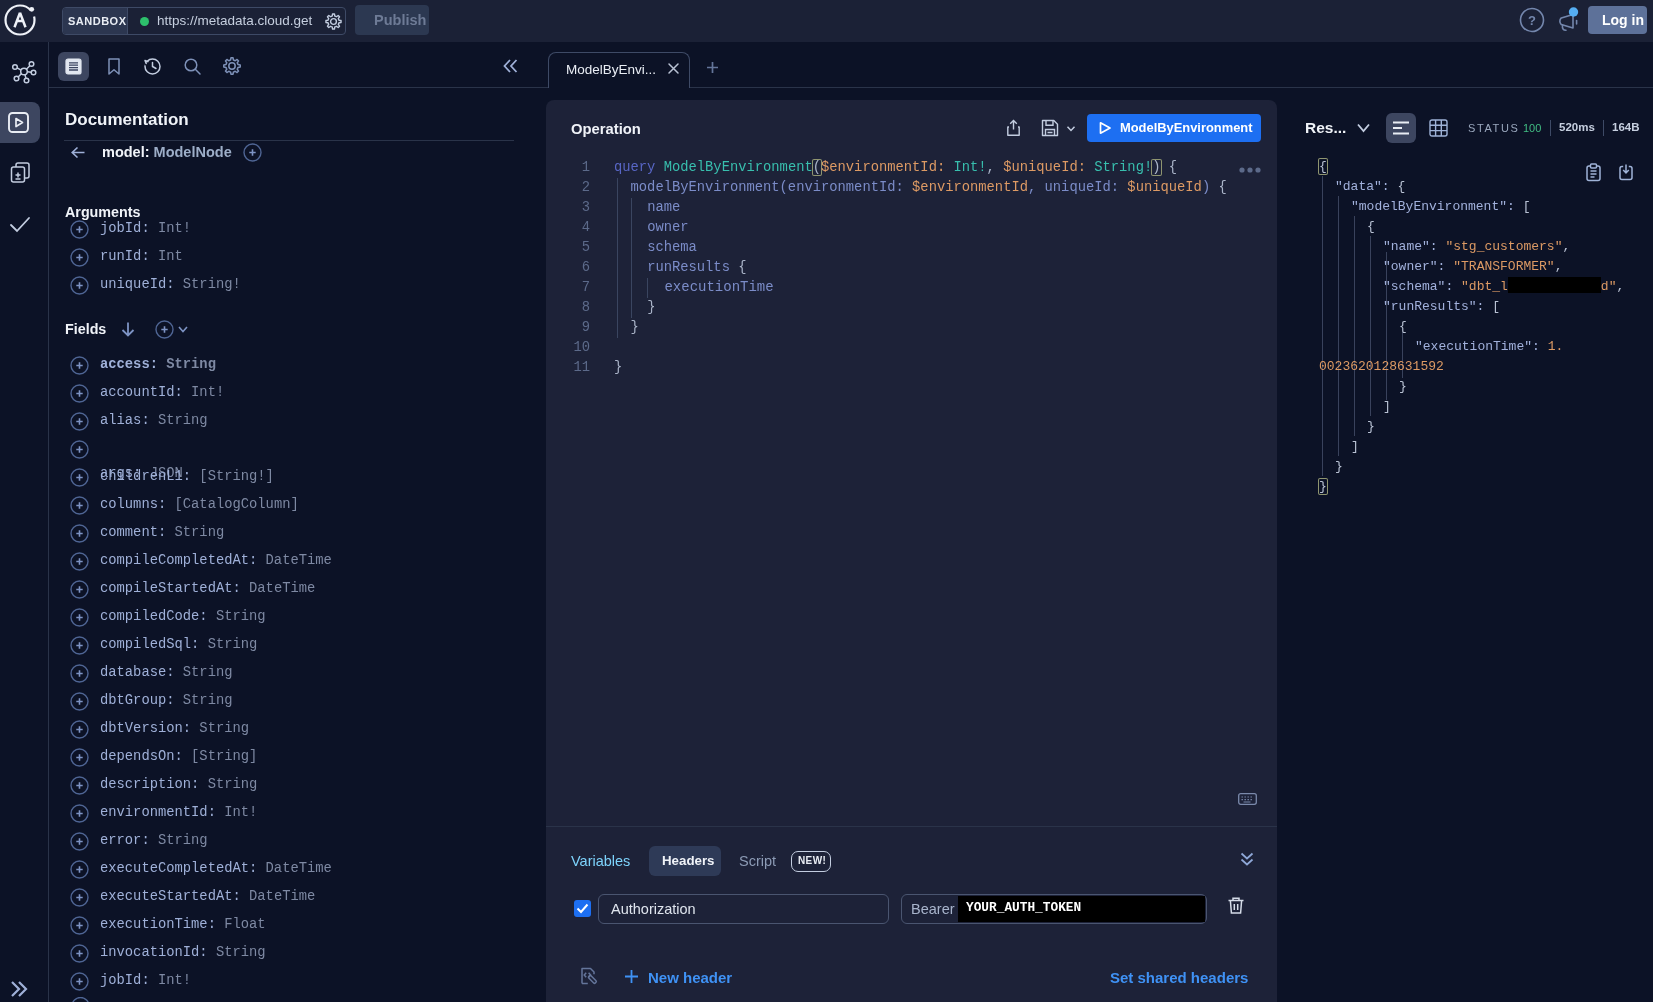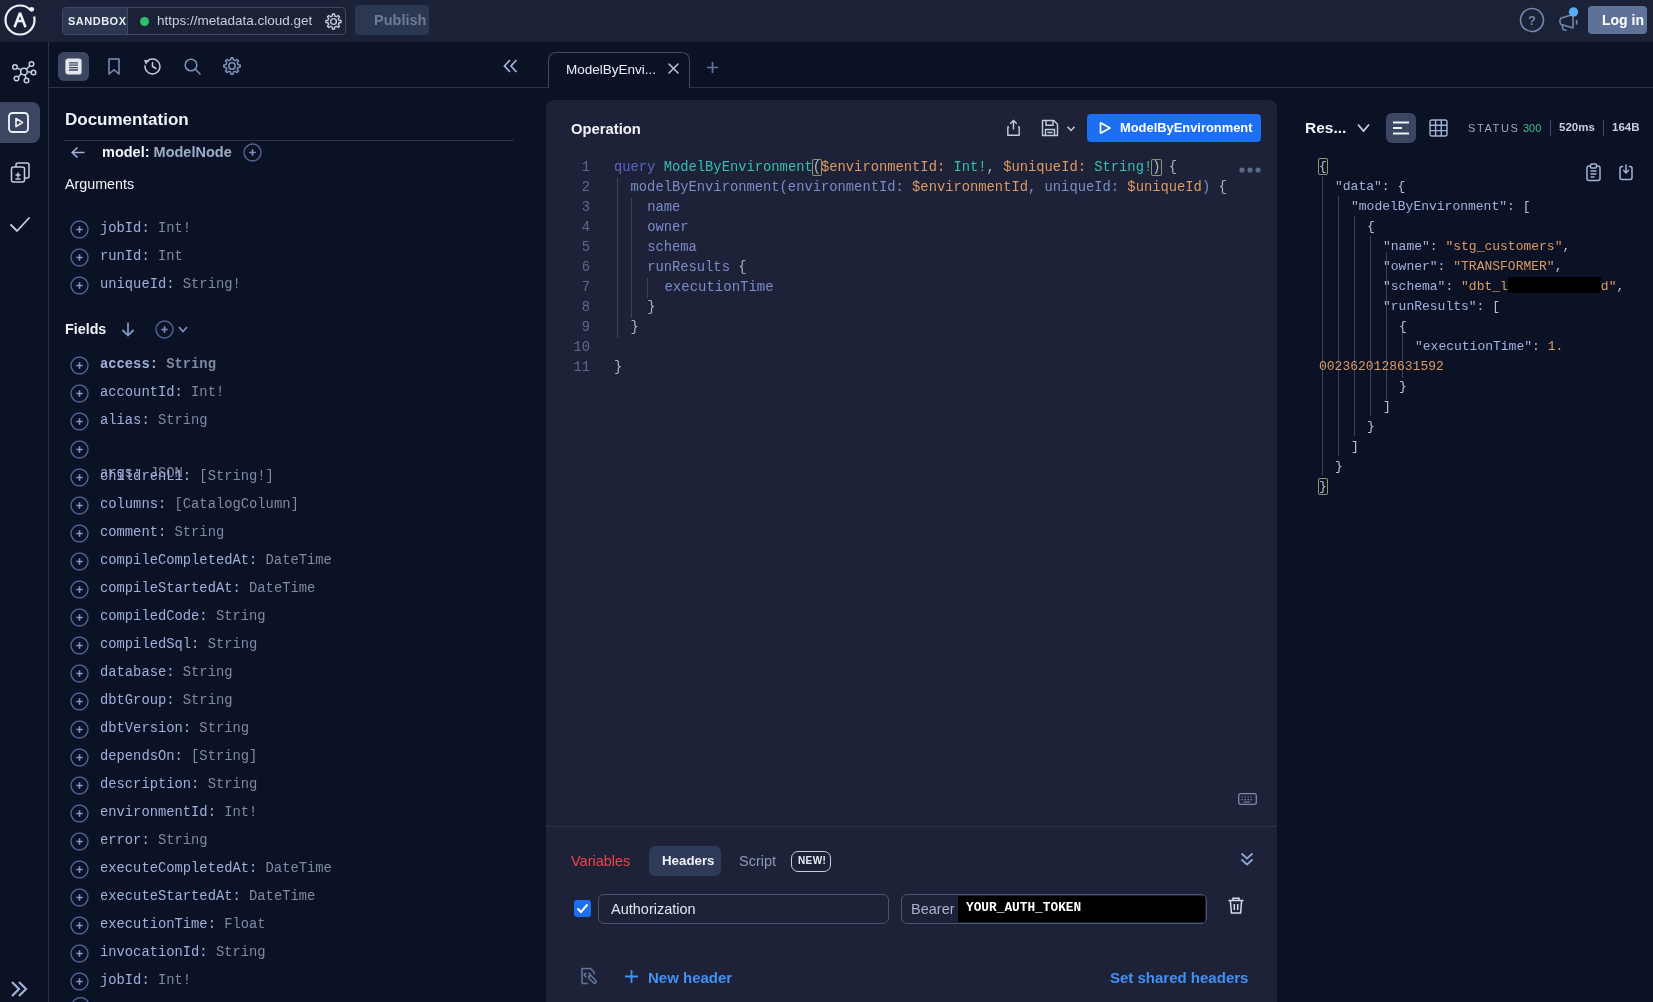--- a/index.html
+++ b/index.html
@@ -372,7 +372,7 @@
     </g>
   </svg>
 <div style="position:absolute;left:1468px;top:119.5px;height:17px;line-height:17px;font-family:'Liberation Sans',sans-serif;font-size:11px;color:#9aa7bd;font-weight:normal;letter-spacing:1.6px;white-space:pre;">STATUS</div>
-<div style="position:absolute;left:1523px;top:119.5px;height:17px;line-height:17px;font-family:'Liberation Sans',sans-serif;font-size:11px;color:#41bd83;font-weight:normal;white-space:pre;">300</div>
+<div style="position:absolute;left:1523px;top:119.5px;height:17px;line-height:17px;font-family:'Liberation Sans',sans-serif;font-size:11px;color:#41bd83;font-weight:normal;white-space:pre;">100</div>
 <div style="position:absolute;left:1550px;top:120px;width:1px;height:16px;background:#3e4a66;"></div>
 <div style="position:absolute;left:1559px;top:119.2px;height:17.5px;line-height:17.5px;font-family:'Liberation Sans',sans-serif;font-size:11.5px;color:#c6cfdf;font-weight:bold;white-space:pre;">520ms</div>
 <div style="position:absolute;left:1603px;top:120px;width:1px;height:16px;background:#3e4a66;"></div>

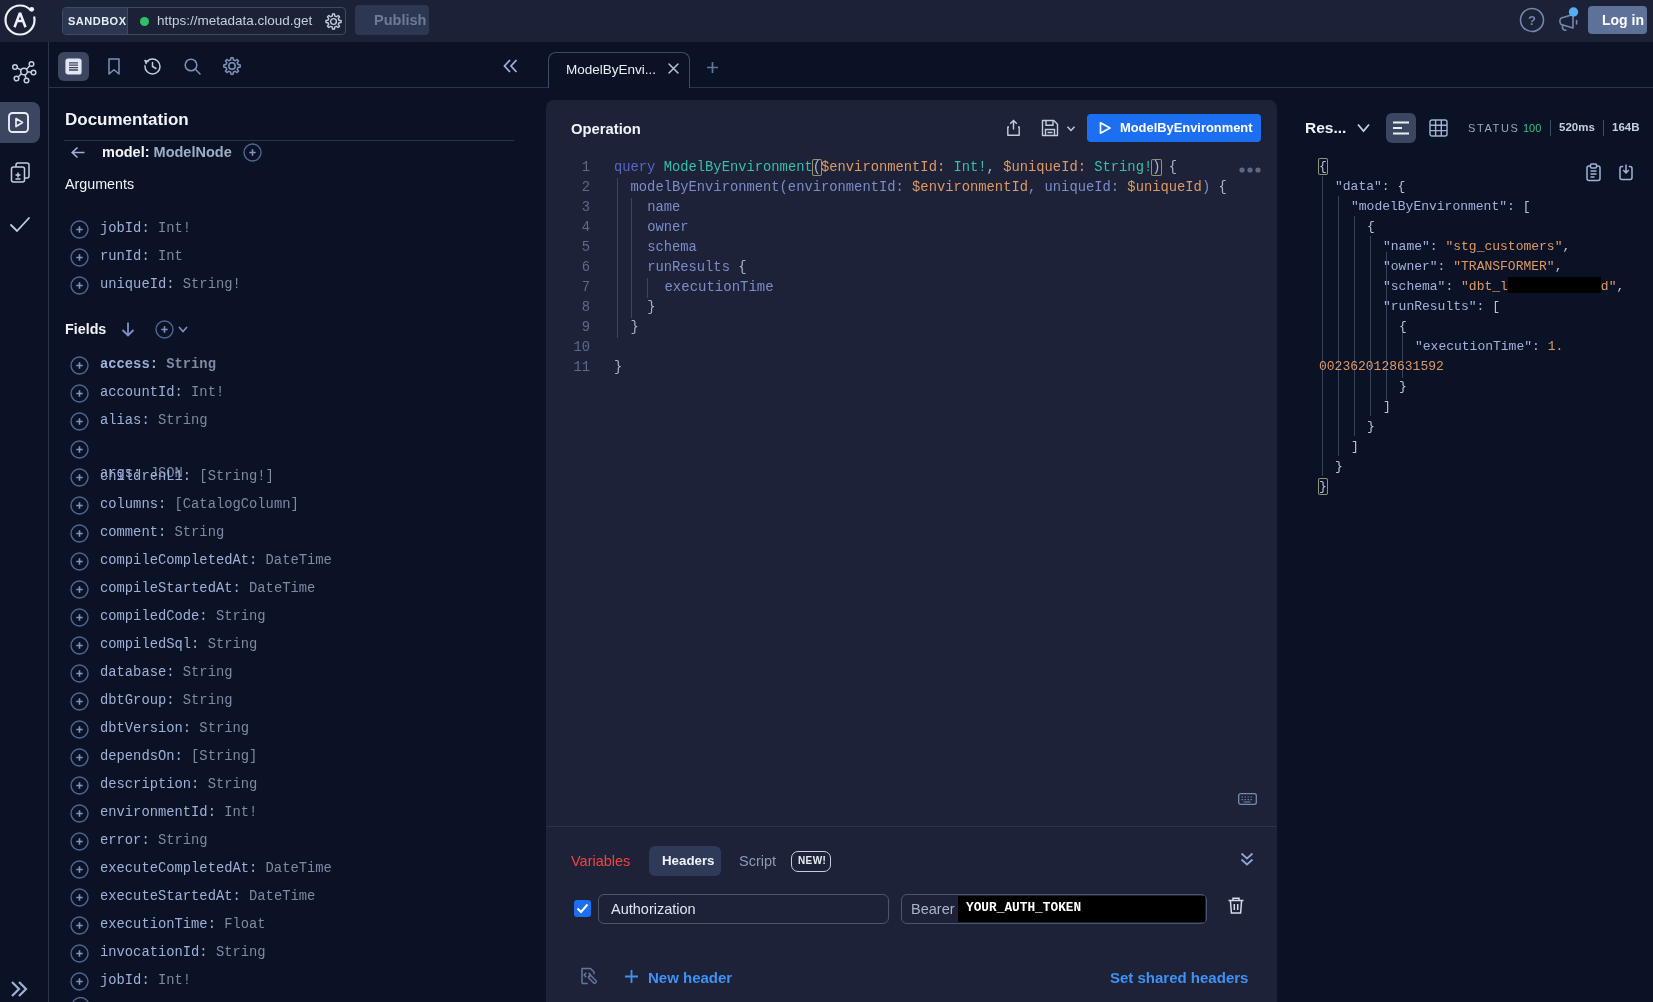--- a/index.html
+++ b/index.html
@@ -115,7 +115,7 @@
     <circle cx="9.5" cy="9.5" r="8.5" fill="none" stroke="#4f6594" stroke-width="1.4"></circle>
     <path d="M9.5 6.3 L9.5 12.7 M6.3 9.5 L12.7 9.5" stroke="#7d93c4" stroke-width="1.6"></path>
   </svg>
-<div style="position:absolute;left:65px;top:174px;height:20.3px;line-height:20.3px;font-family:'Liberation Sans',sans-serif;font-size:14.3px;color:#f0f3f8;font-weight:normal;white-space:pre;">Arguments</div>
+<div style="position:absolute;left:65px;top:202px;height:20.3px;line-height:20.3px;font-family:'Liberation Sans',sans-serif;font-size:14.3px;color:#f0f3f8;font-weight:bold;white-space:pre;">Arguments</div>
 <svg style="position:absolute;left:69.5px;top:219.5px;" width="19.0" height="19.0" viewBox="0 0 19.0 19.0">
     <circle cx="9.5" cy="9.5" r="8.5" fill="none" stroke="#4f6594" stroke-width="1.4"></circle>
     <path d="M9.5 6.3 L9.5 12.7 M6.3 9.5 L12.7 9.5" stroke="#7d93c4" stroke-width="1.6"></path>

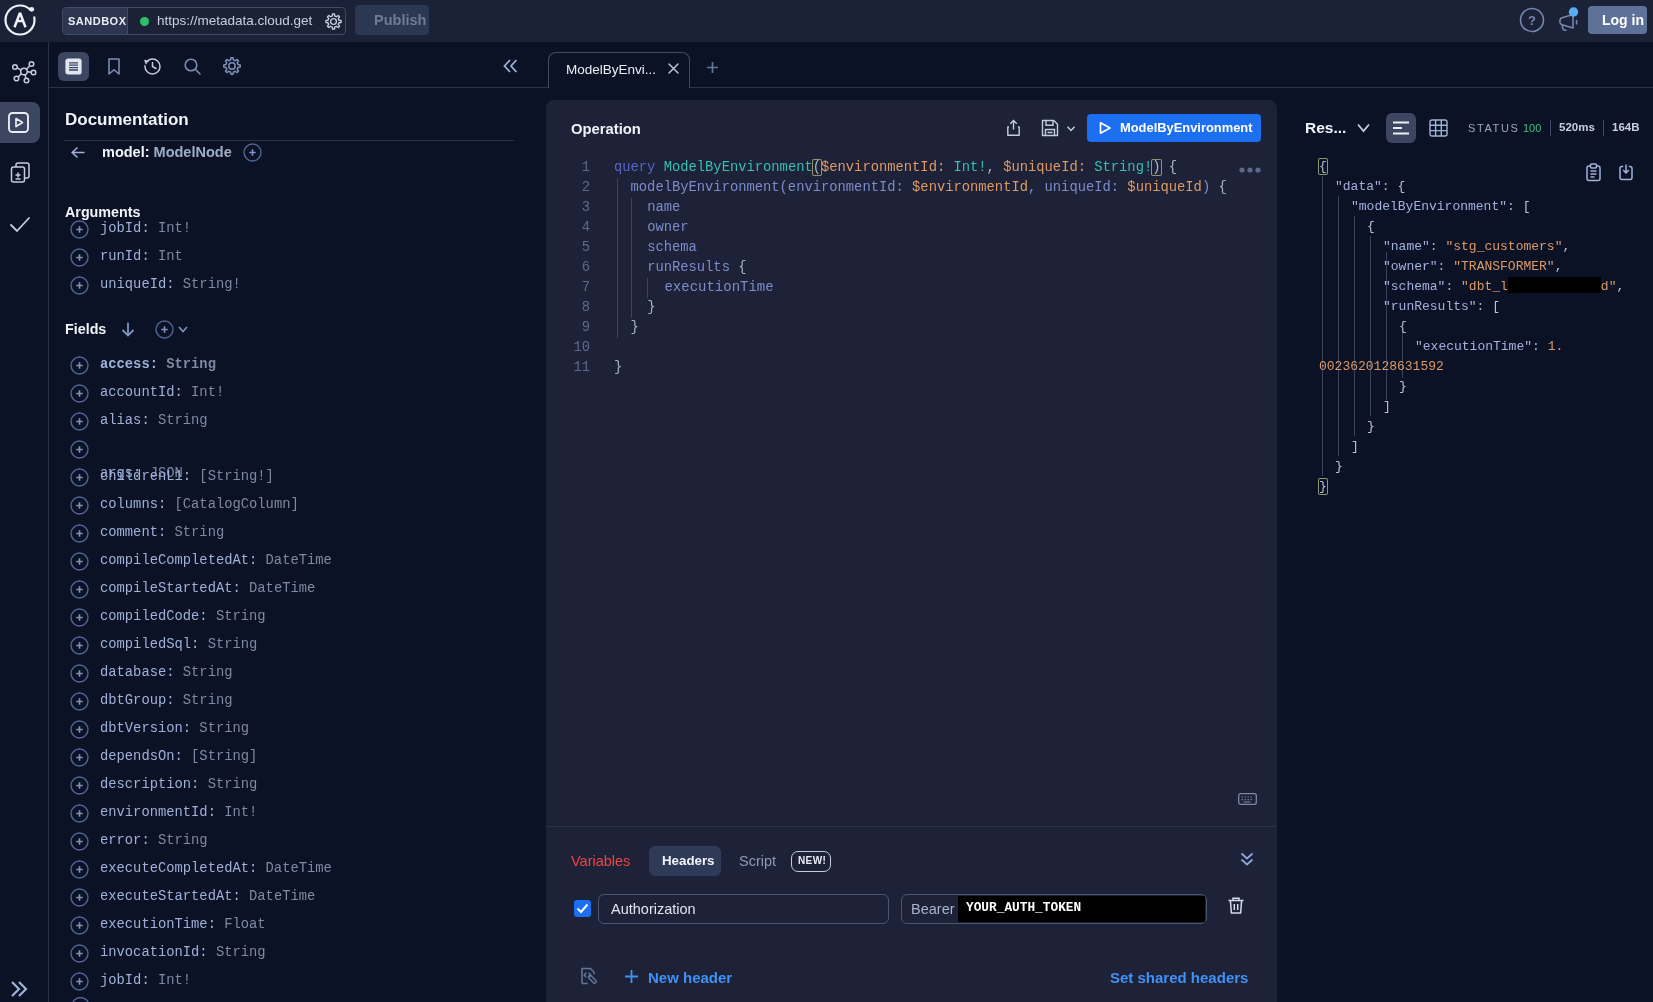--- a/index.html
+++ b/index.html
@@ -316,7 +316,7 @@
     <path d="M3.5 4 h1.4 M6.5 4 h1.4 M9.5 4 h1.4 M12.5 4 h1.4 M3.5 6.6 h1.4 M6.5 6.6 h1.4 M9.5 6.6 h1.4 M12.5 6.6 h1.4 M5.5 9 h7" stroke="#7a89ab" stroke-width="1.2"></path>
   </svg>
 <div style="position:absolute;left:546px;top:826px;width:731px;height:1px;background:#2a3349;"></div>
-<div style="position:absolute;left:571px;top:850.8px;height:20.5px;line-height:20.5px;font-family:'Liberation Sans',sans-serif;font-size:14.5px;color:#ef4444;font-weight:normal;white-space:pre;">Variables</div>
+<div style="position:absolute;left:571px;top:850.8px;height:20.5px;line-height:20.5px;font-family:'Liberation Sans',sans-serif;font-size:14.5px;color:#7dd3fc;font-weight:normal;white-space:pre;">Variables</div>
 <div style="position:absolute;left:649px;top:846px;width:72px;height:30px;background:#2e3a57;border-radius:6px;"></div>
 <div style="position:absolute;left:662px;top:851.4px;height:19.3px;line-height:19.3px;font-family:'Liberation Sans',sans-serif;font-size:13.3px;color:#f0f3f8;font-weight:bold;white-space:pre;">Headers</div>
 <div style="position:absolute;left:739px;top:850.8px;height:20.5px;line-height:20.5px;font-family:'Liberation Sans',sans-serif;font-size:14.5px;color:#8c9bb5;font-weight:normal;white-space:pre;">Script</div>

